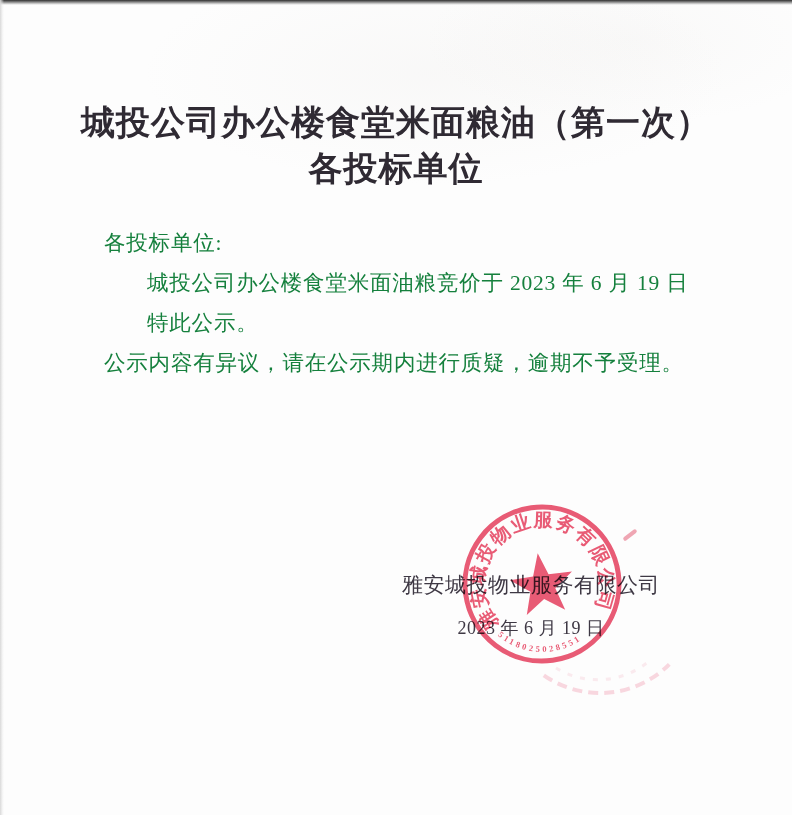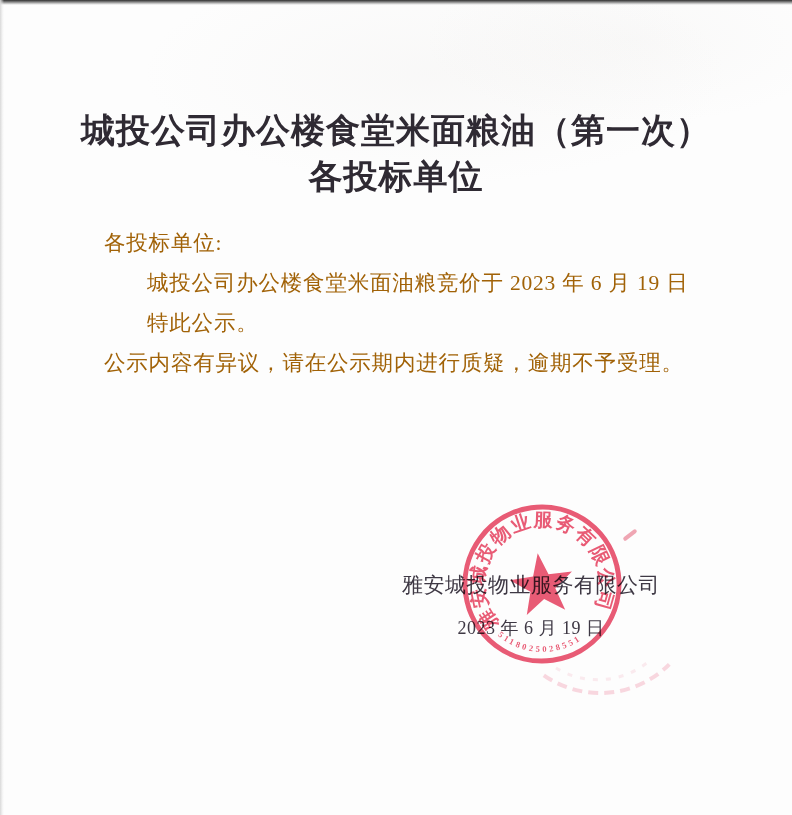--- a/index.html
+++ b/index.html
@@ -28,7 +28,7 @@
   }
   .title{
     position:absolute;top:92px;left:0;right:0;
-    margin:16px;text-align:center;
+    margin:8px;text-align:center;
     font-size:34px;font-weight:bold;line-height:46px;
     color:#2f2a33;letter-spacing:1px;
   }

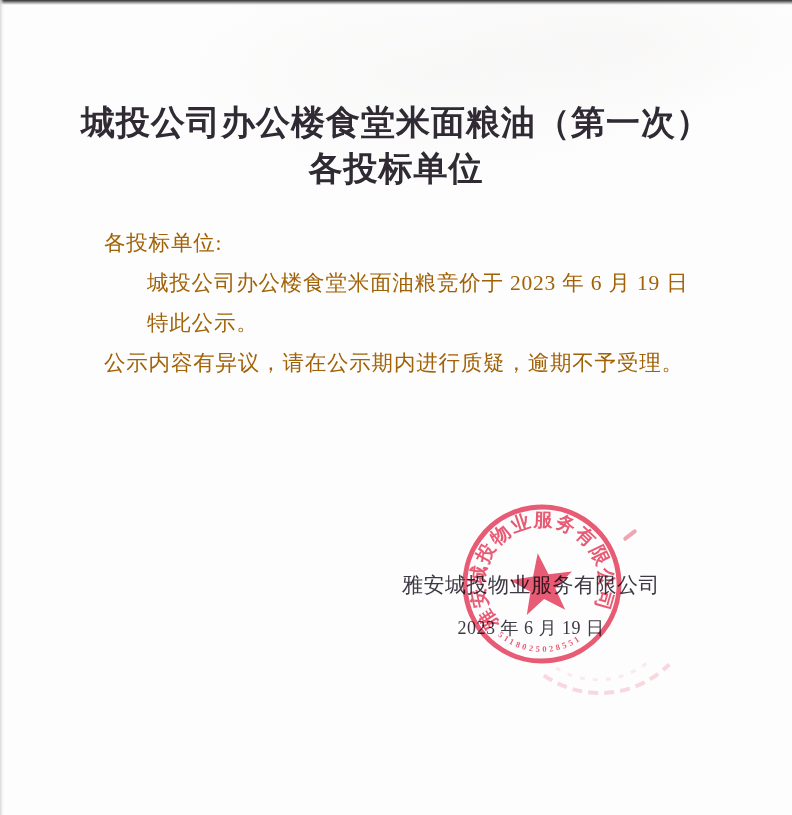--- a/index.html
+++ b/index.html
@@ -36,7 +36,7 @@
   .bodytext{
     position:absolute;top:223px;left:104px;width:606px;
     font-size:21.5px;line-height:40px;letter-spacing:0.8px;
-    color:#a16207;
+    color:#15803d;
   }
   .bodytext .line{white-space:nowrap;}
   .bodytext .indent{text-indent:2em;}

